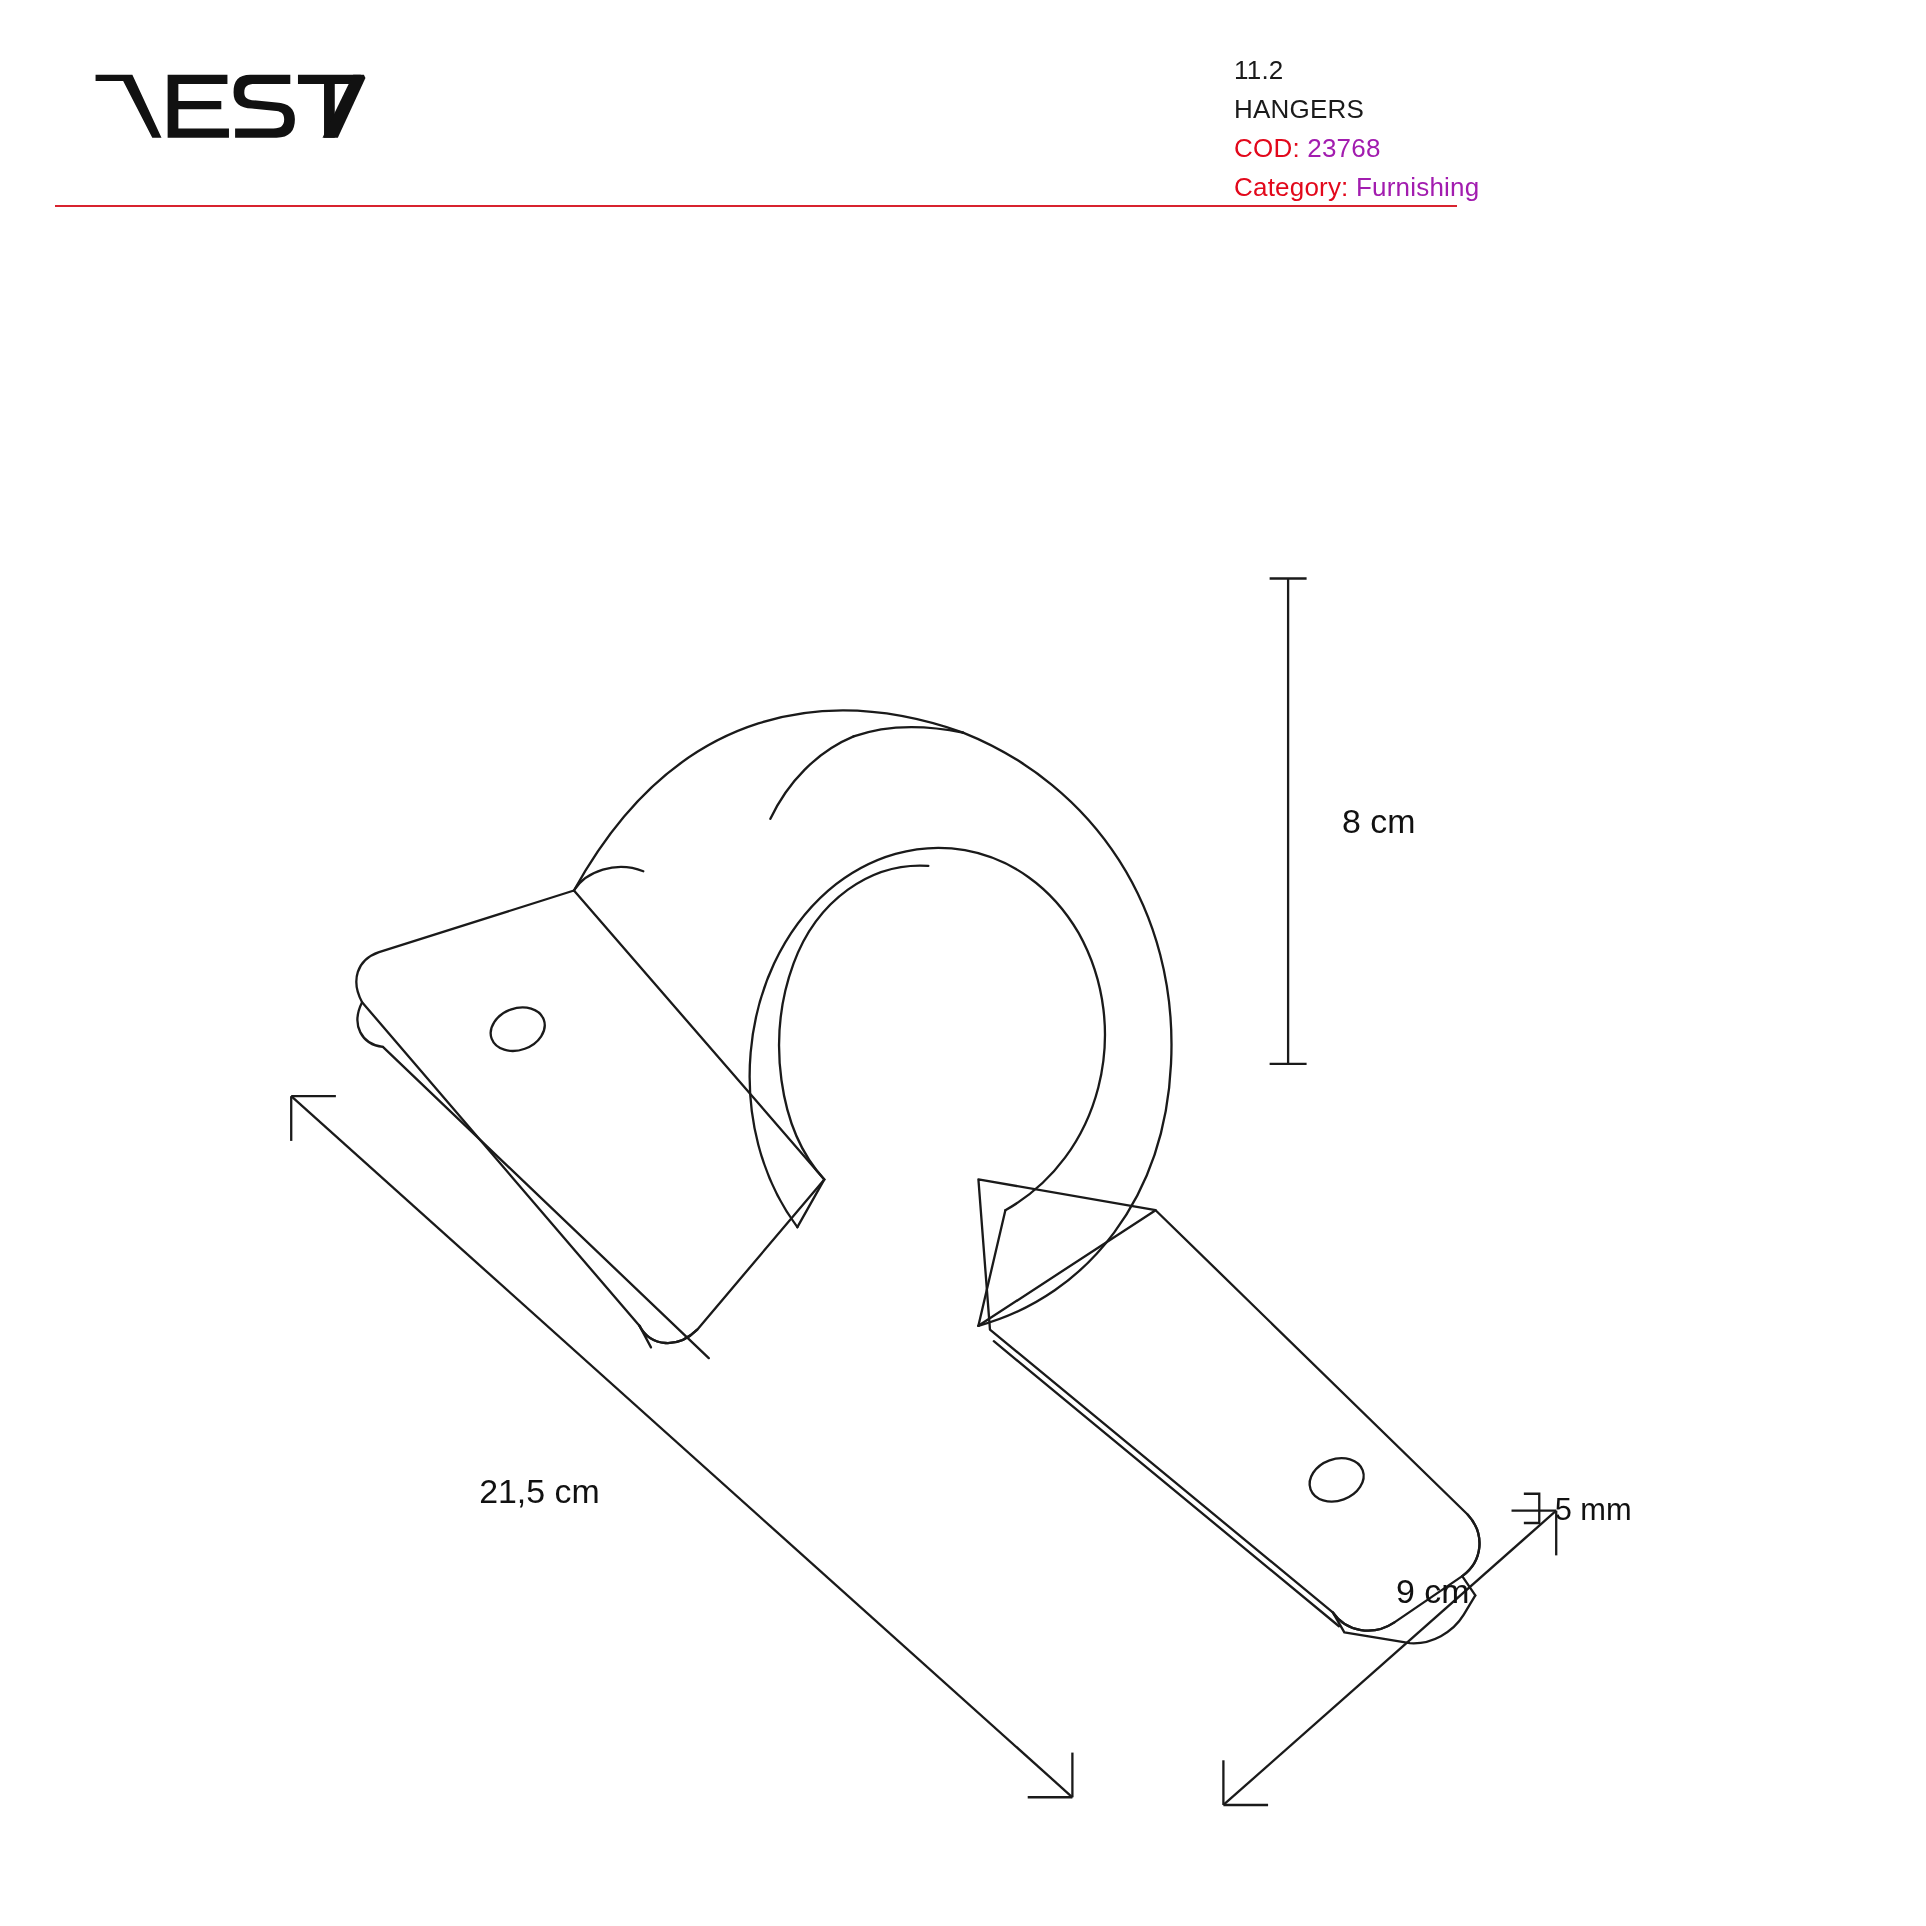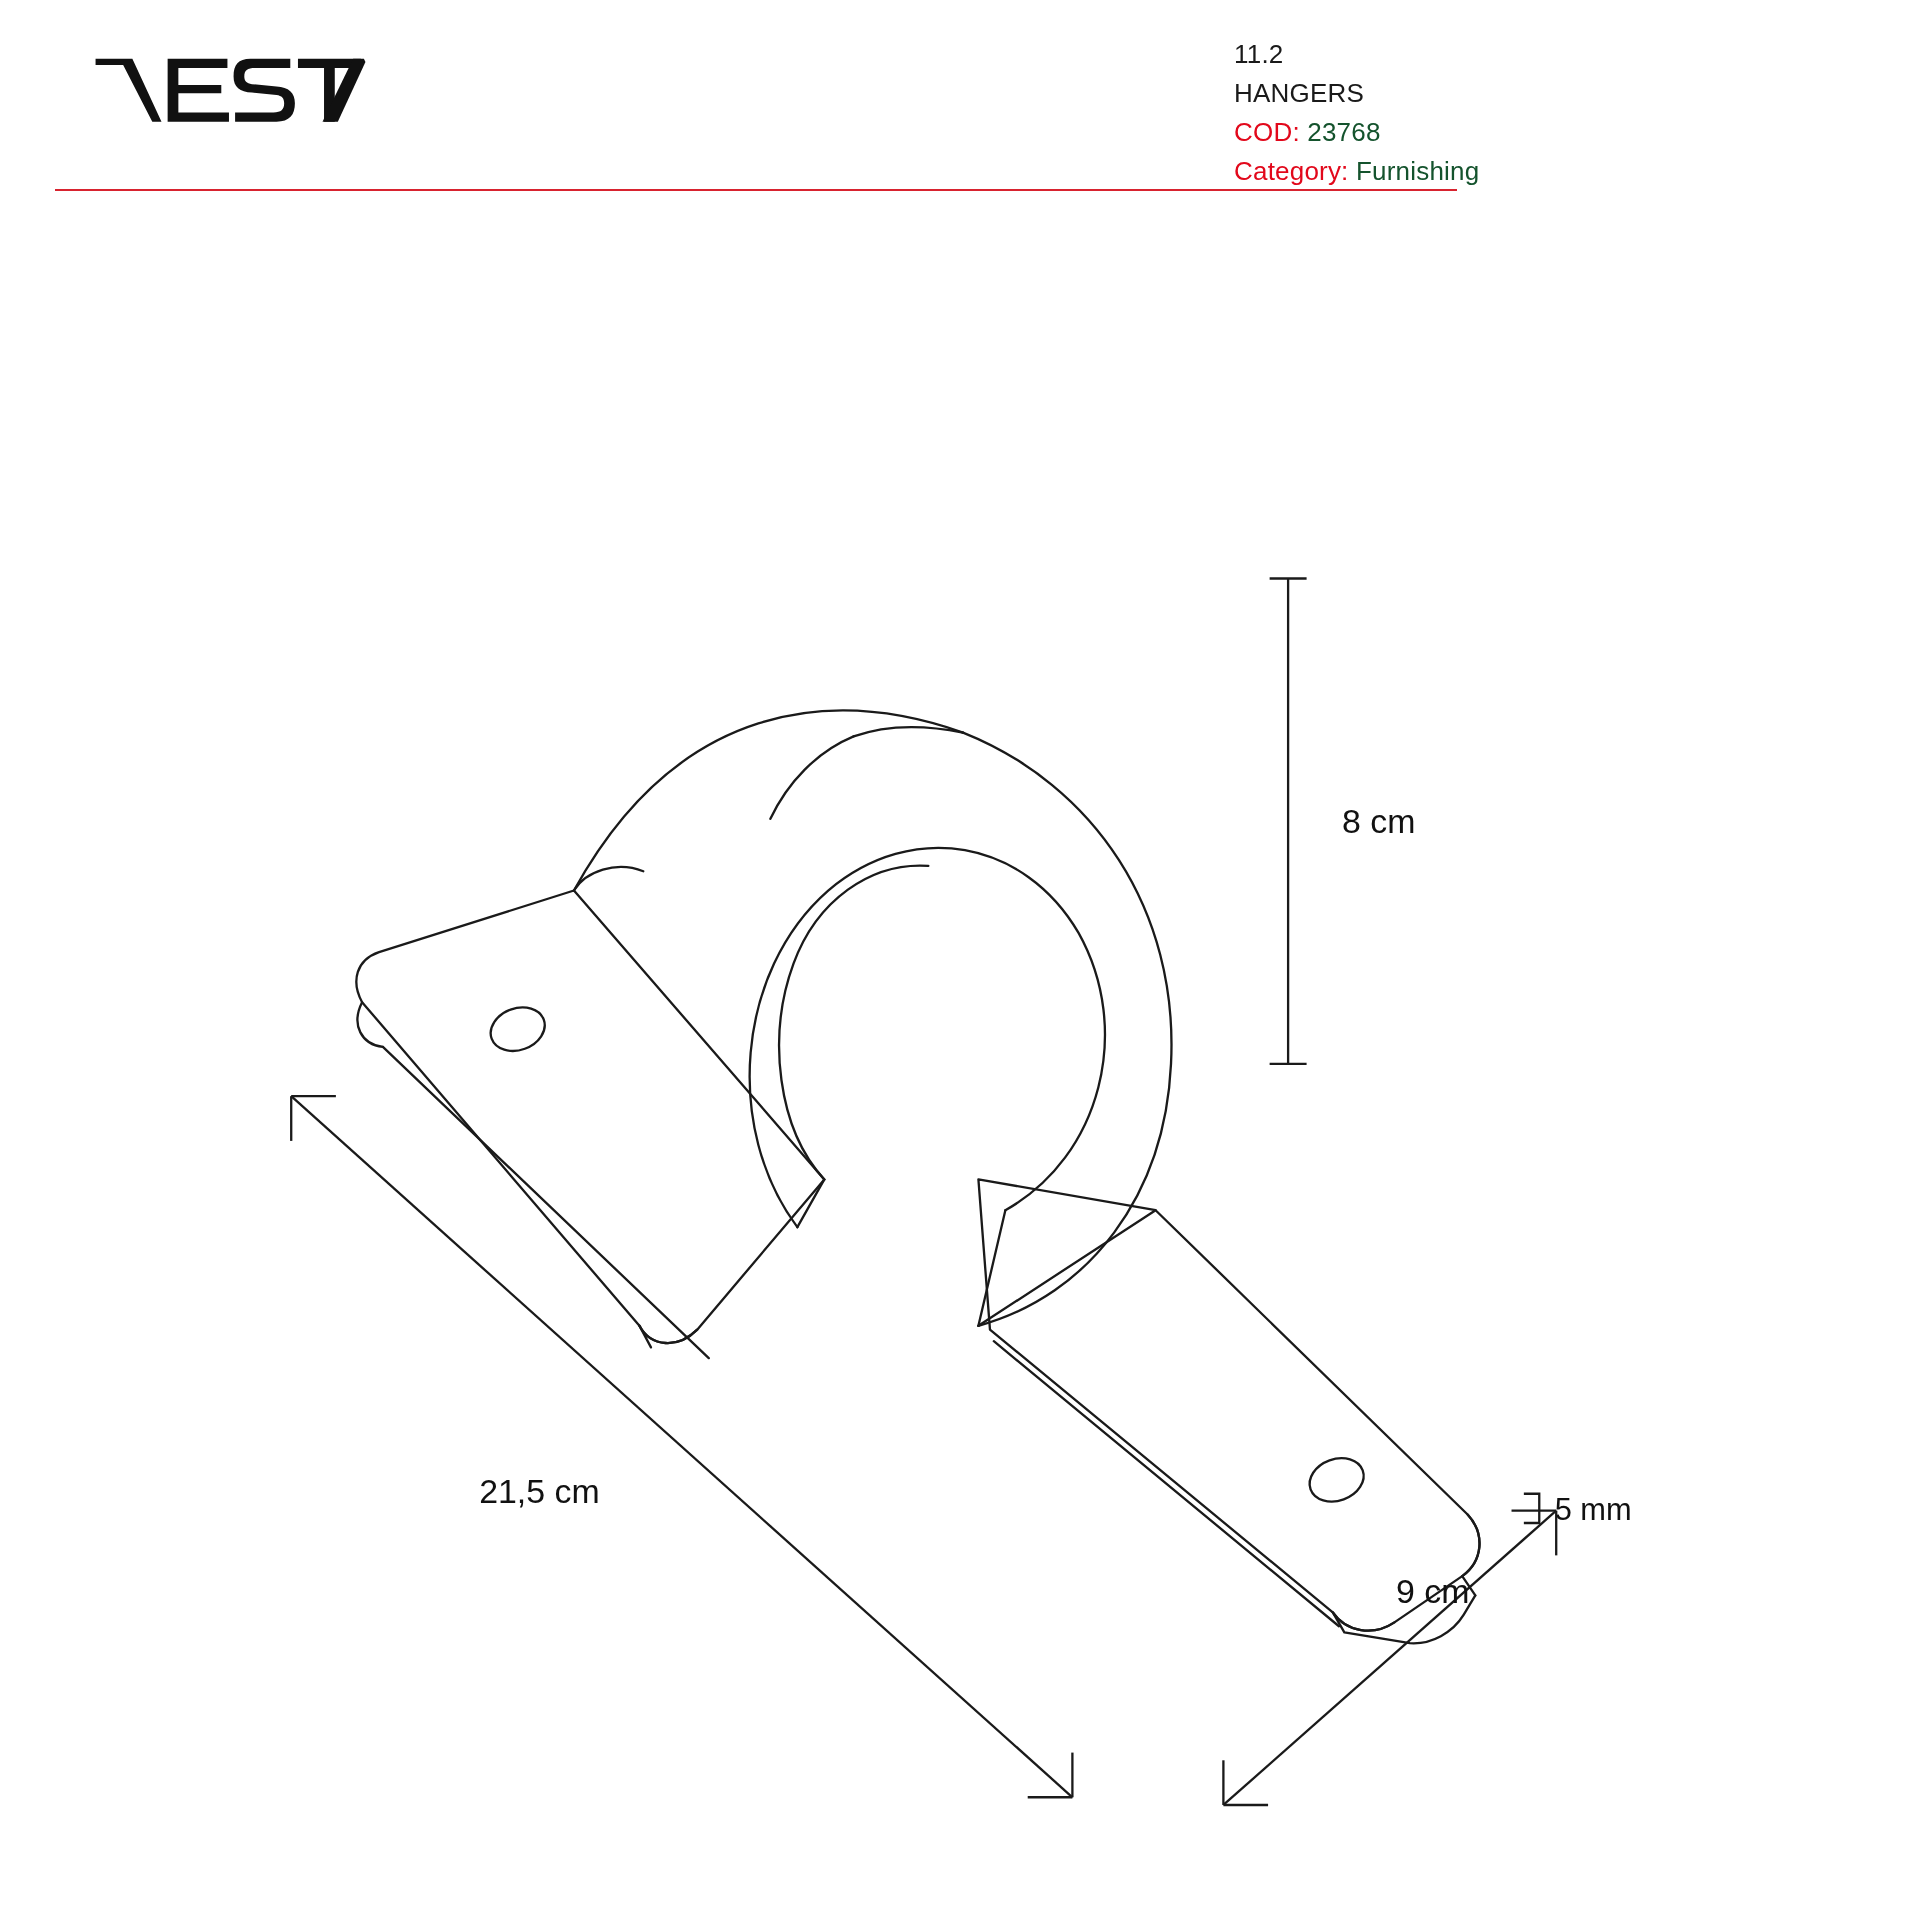--- a/index.html
+++ b/index.html
@@ -19,7 +19,7 @@
   
   .header {
     position: absolute;
-    top: 0;
+    top: 16px;
     left: 0;
     width: 1614px;
     height: 208px;

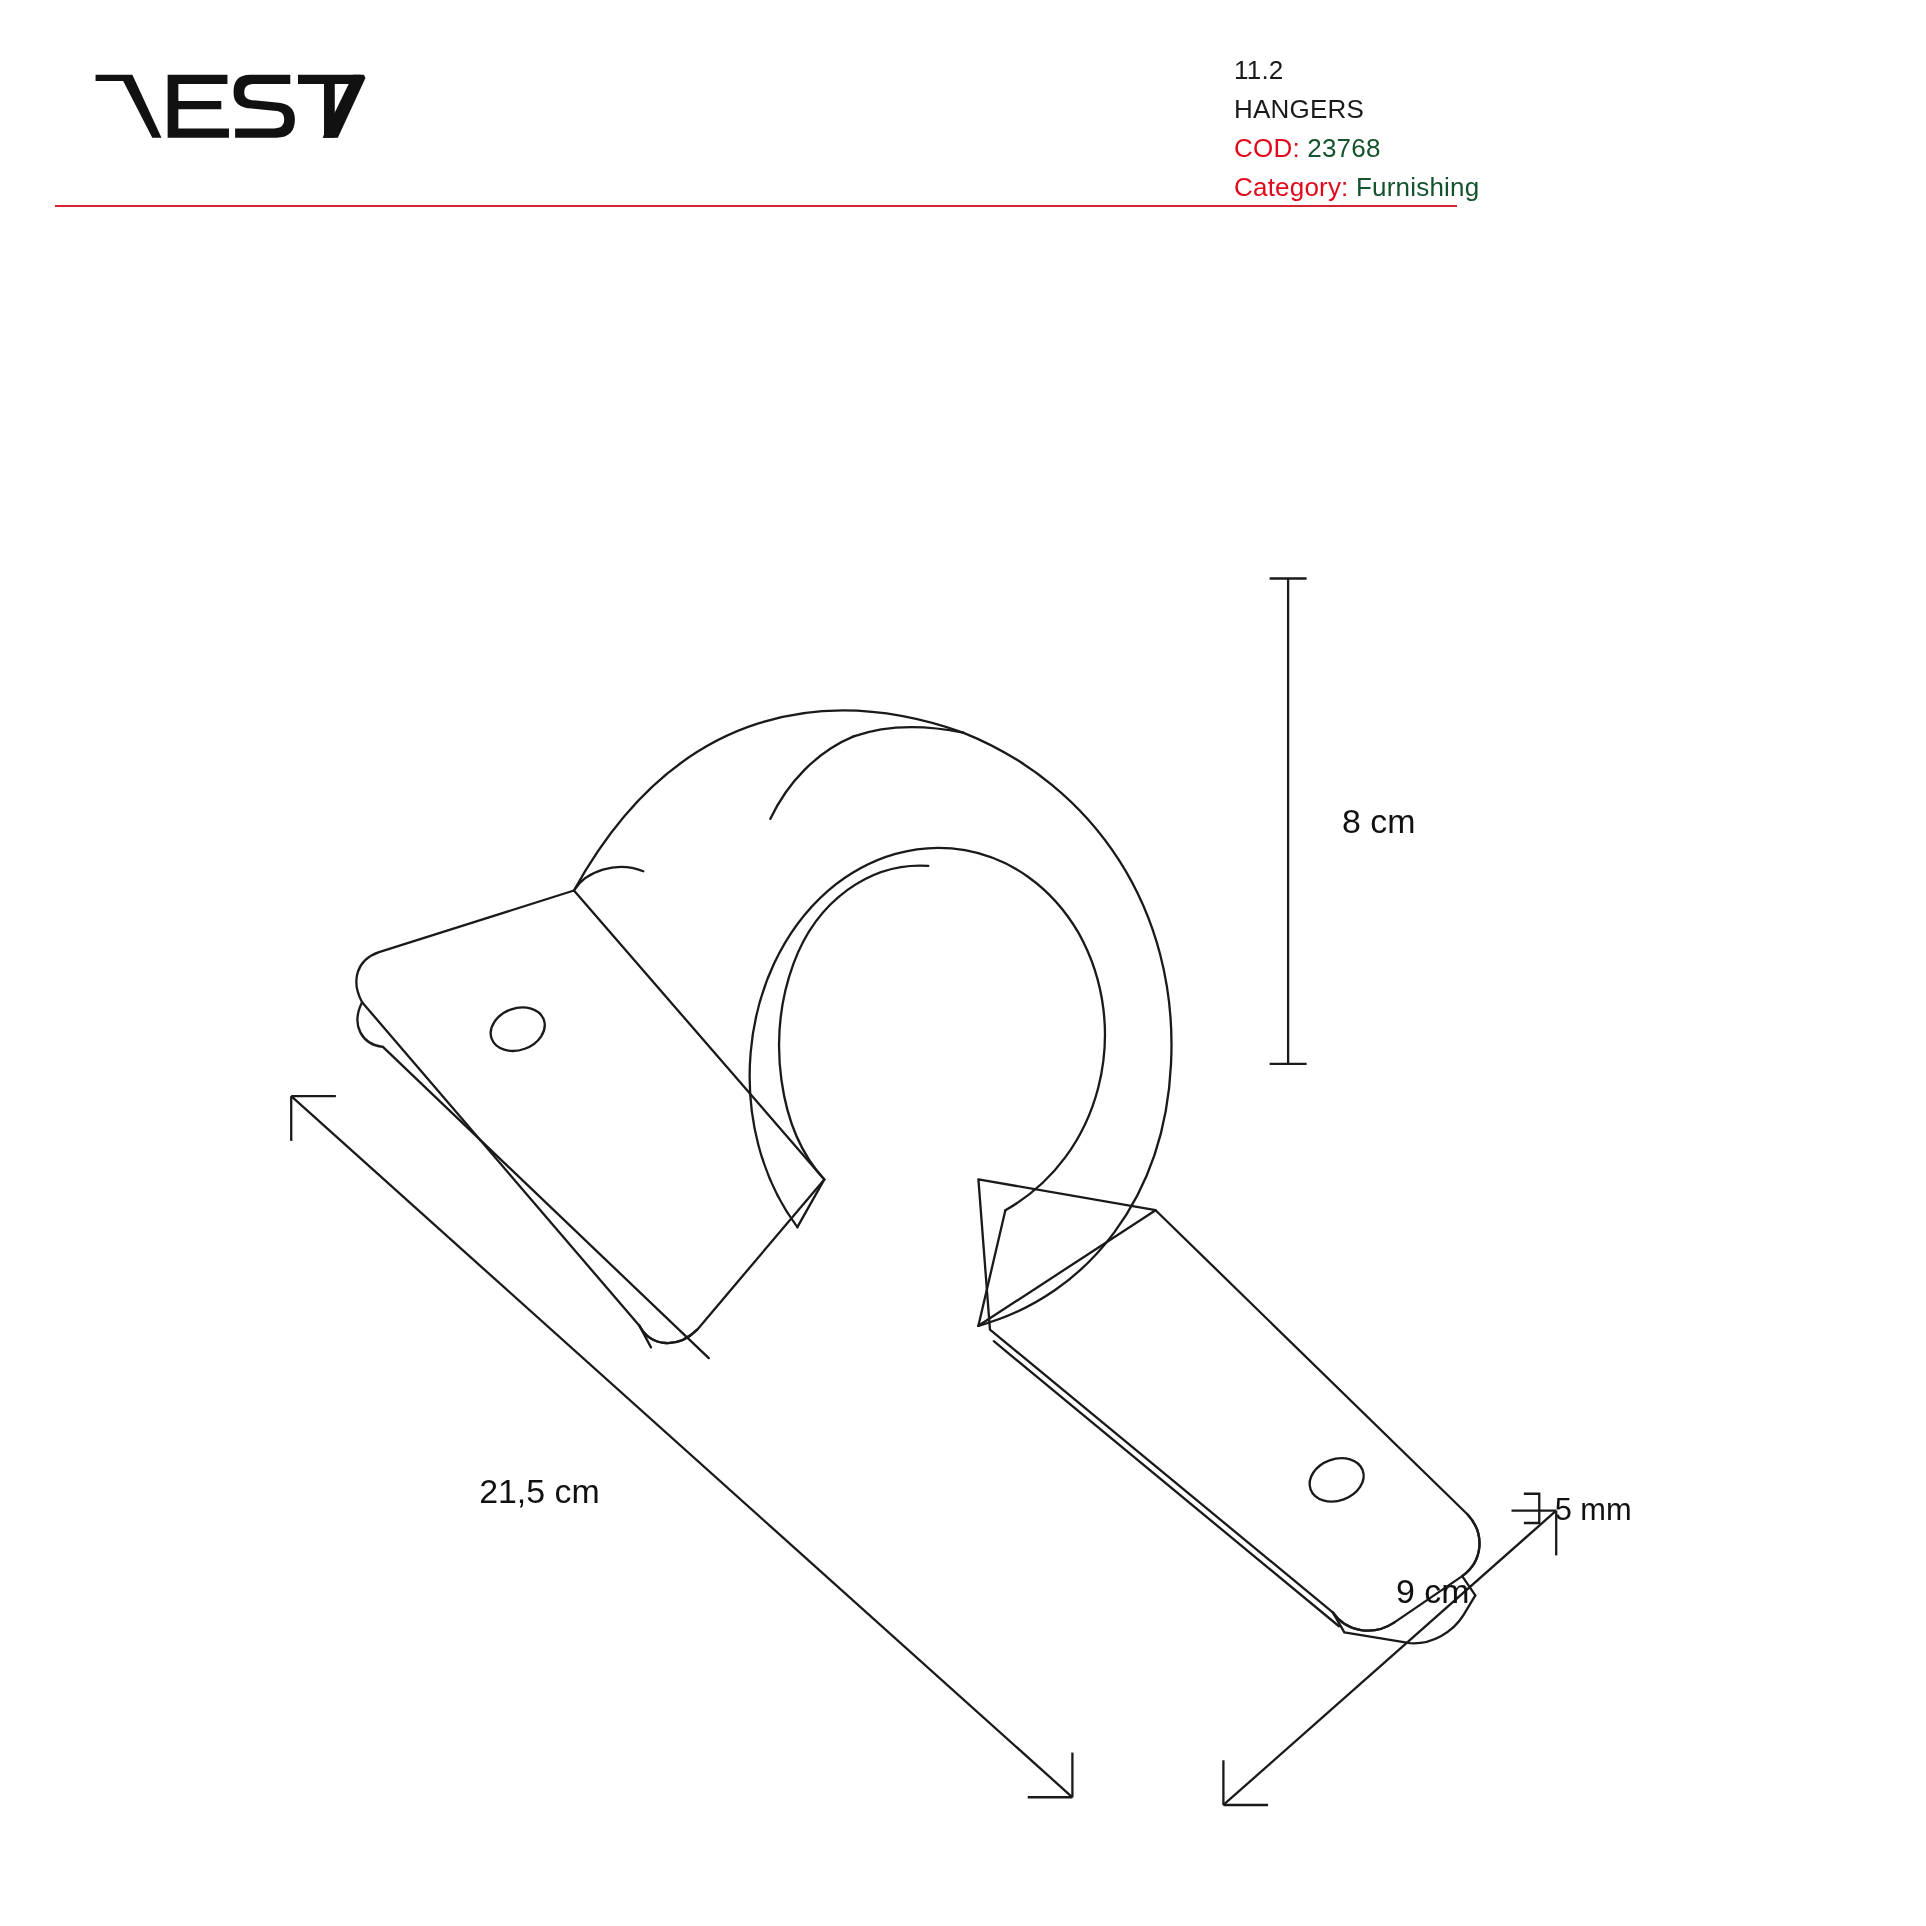--- a/index.html
+++ b/index.html
@@ -52,7 +52,7 @@
     font-weight: normal;
   }
   .meta .value {
-    color: #14532d;
+    color: #a21caf;
   }
 
   .rule {

